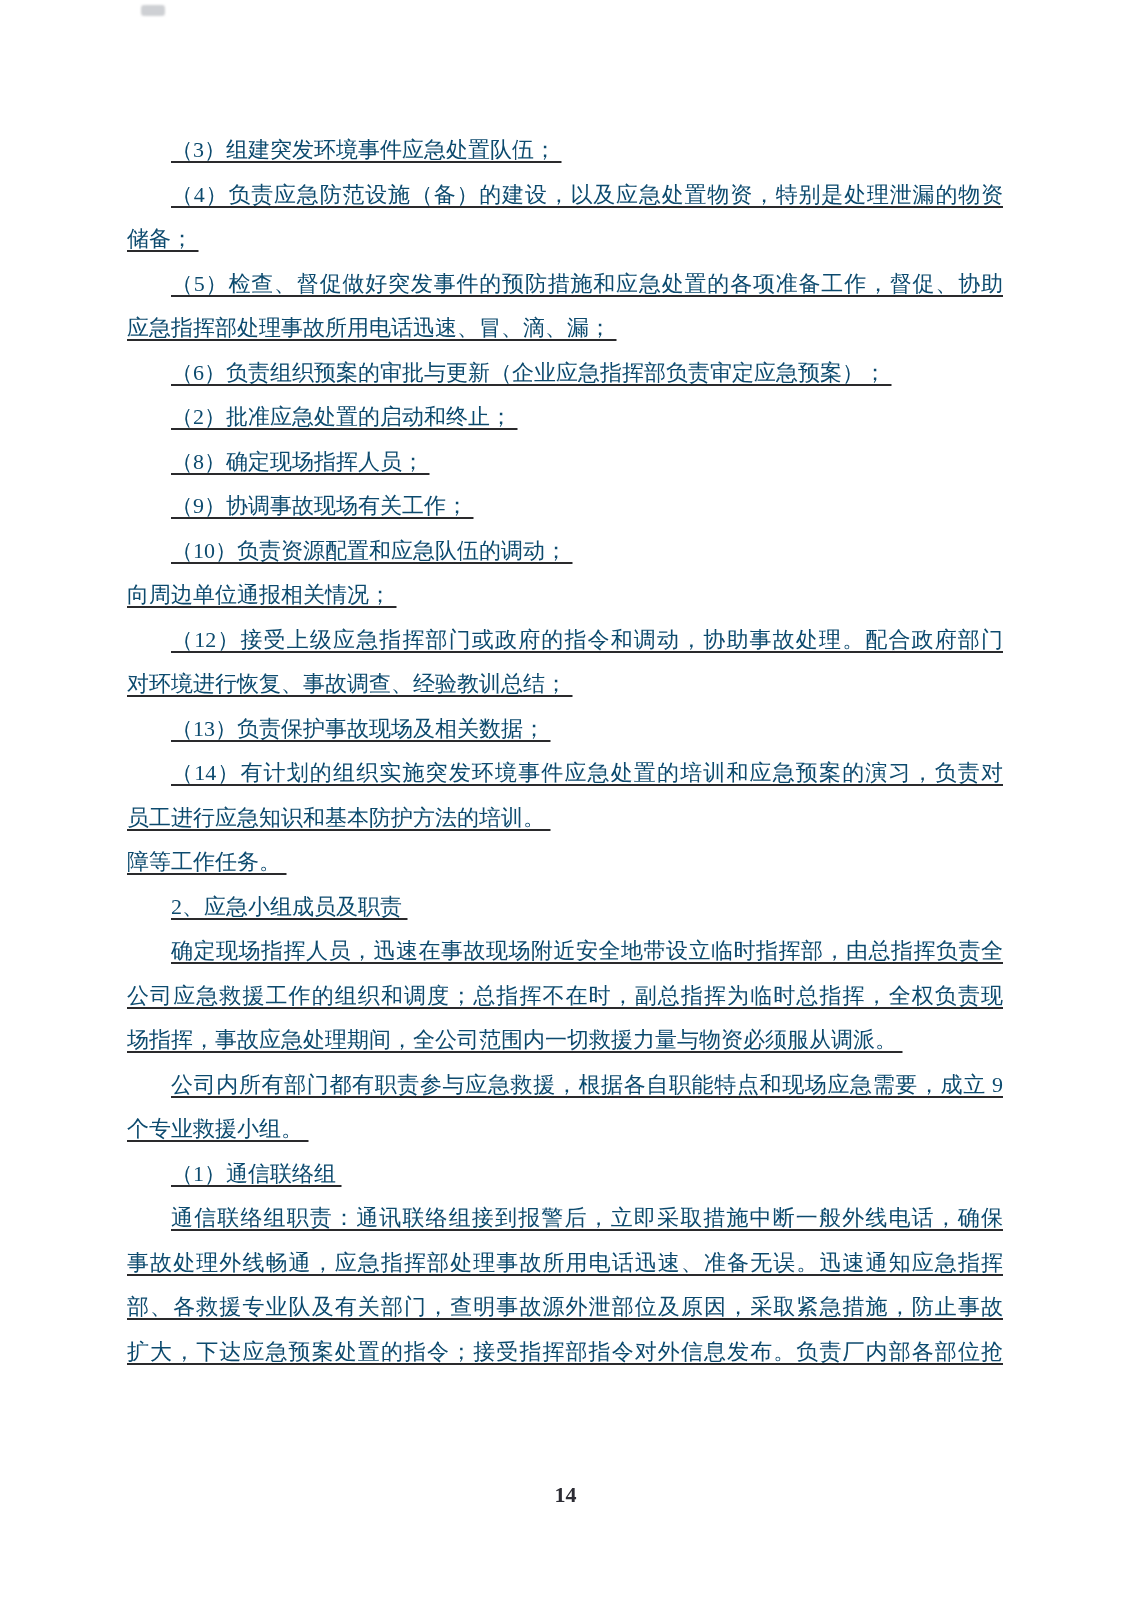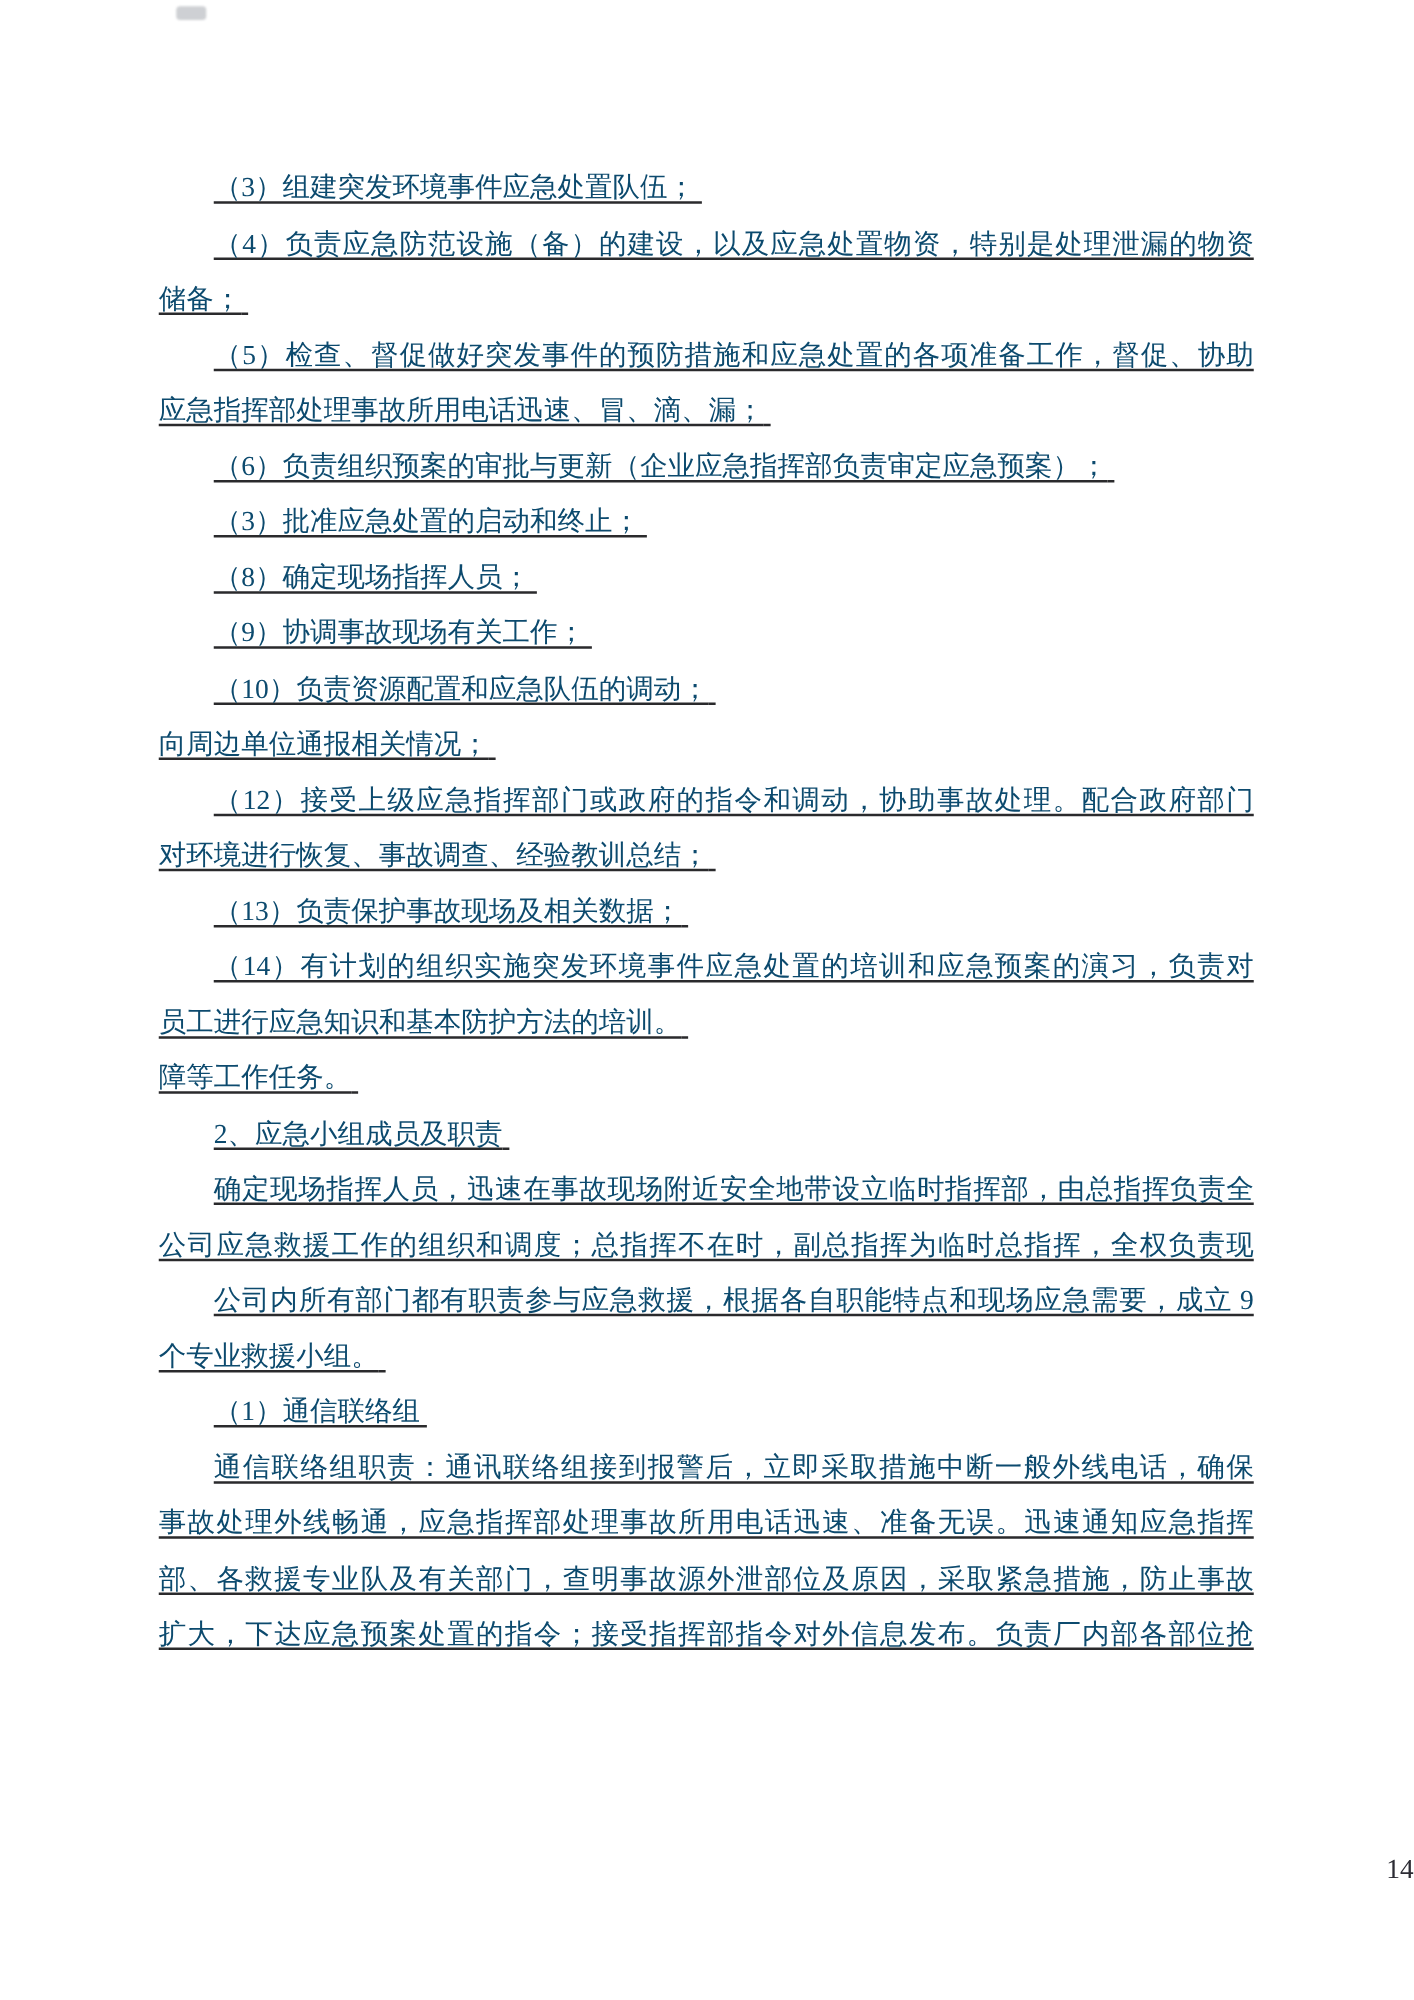--- a/index.html
+++ b/index.html
@@ -74,7 +74,7 @@
       <div class="line indent fill">（5）检查、督促做好突发事件的预防措施和应急处置的各项准备工作，督促、协助</div>
       <div class="line">应急指挥部处理事故所用电话迅速、冒、滴、漏；</div>
       <div class="line indent">（6）负责组织预案的审批与更新（企业应急指挥部负责审定应急预案）；</div>
-      <div class="line indent">（3）批准应急处置的启动和终止；</div>
+      <div class="line indent">（2）批准应急处置的启动和终止；</div>
       <div class="line indent">（8）确定现场指挥人员；</div>
       <div class="line indent">（9）协调事故现场有关工作；</div>
       <div class="line indent">（10）负责资源配置和应急队伍的调动；</div>

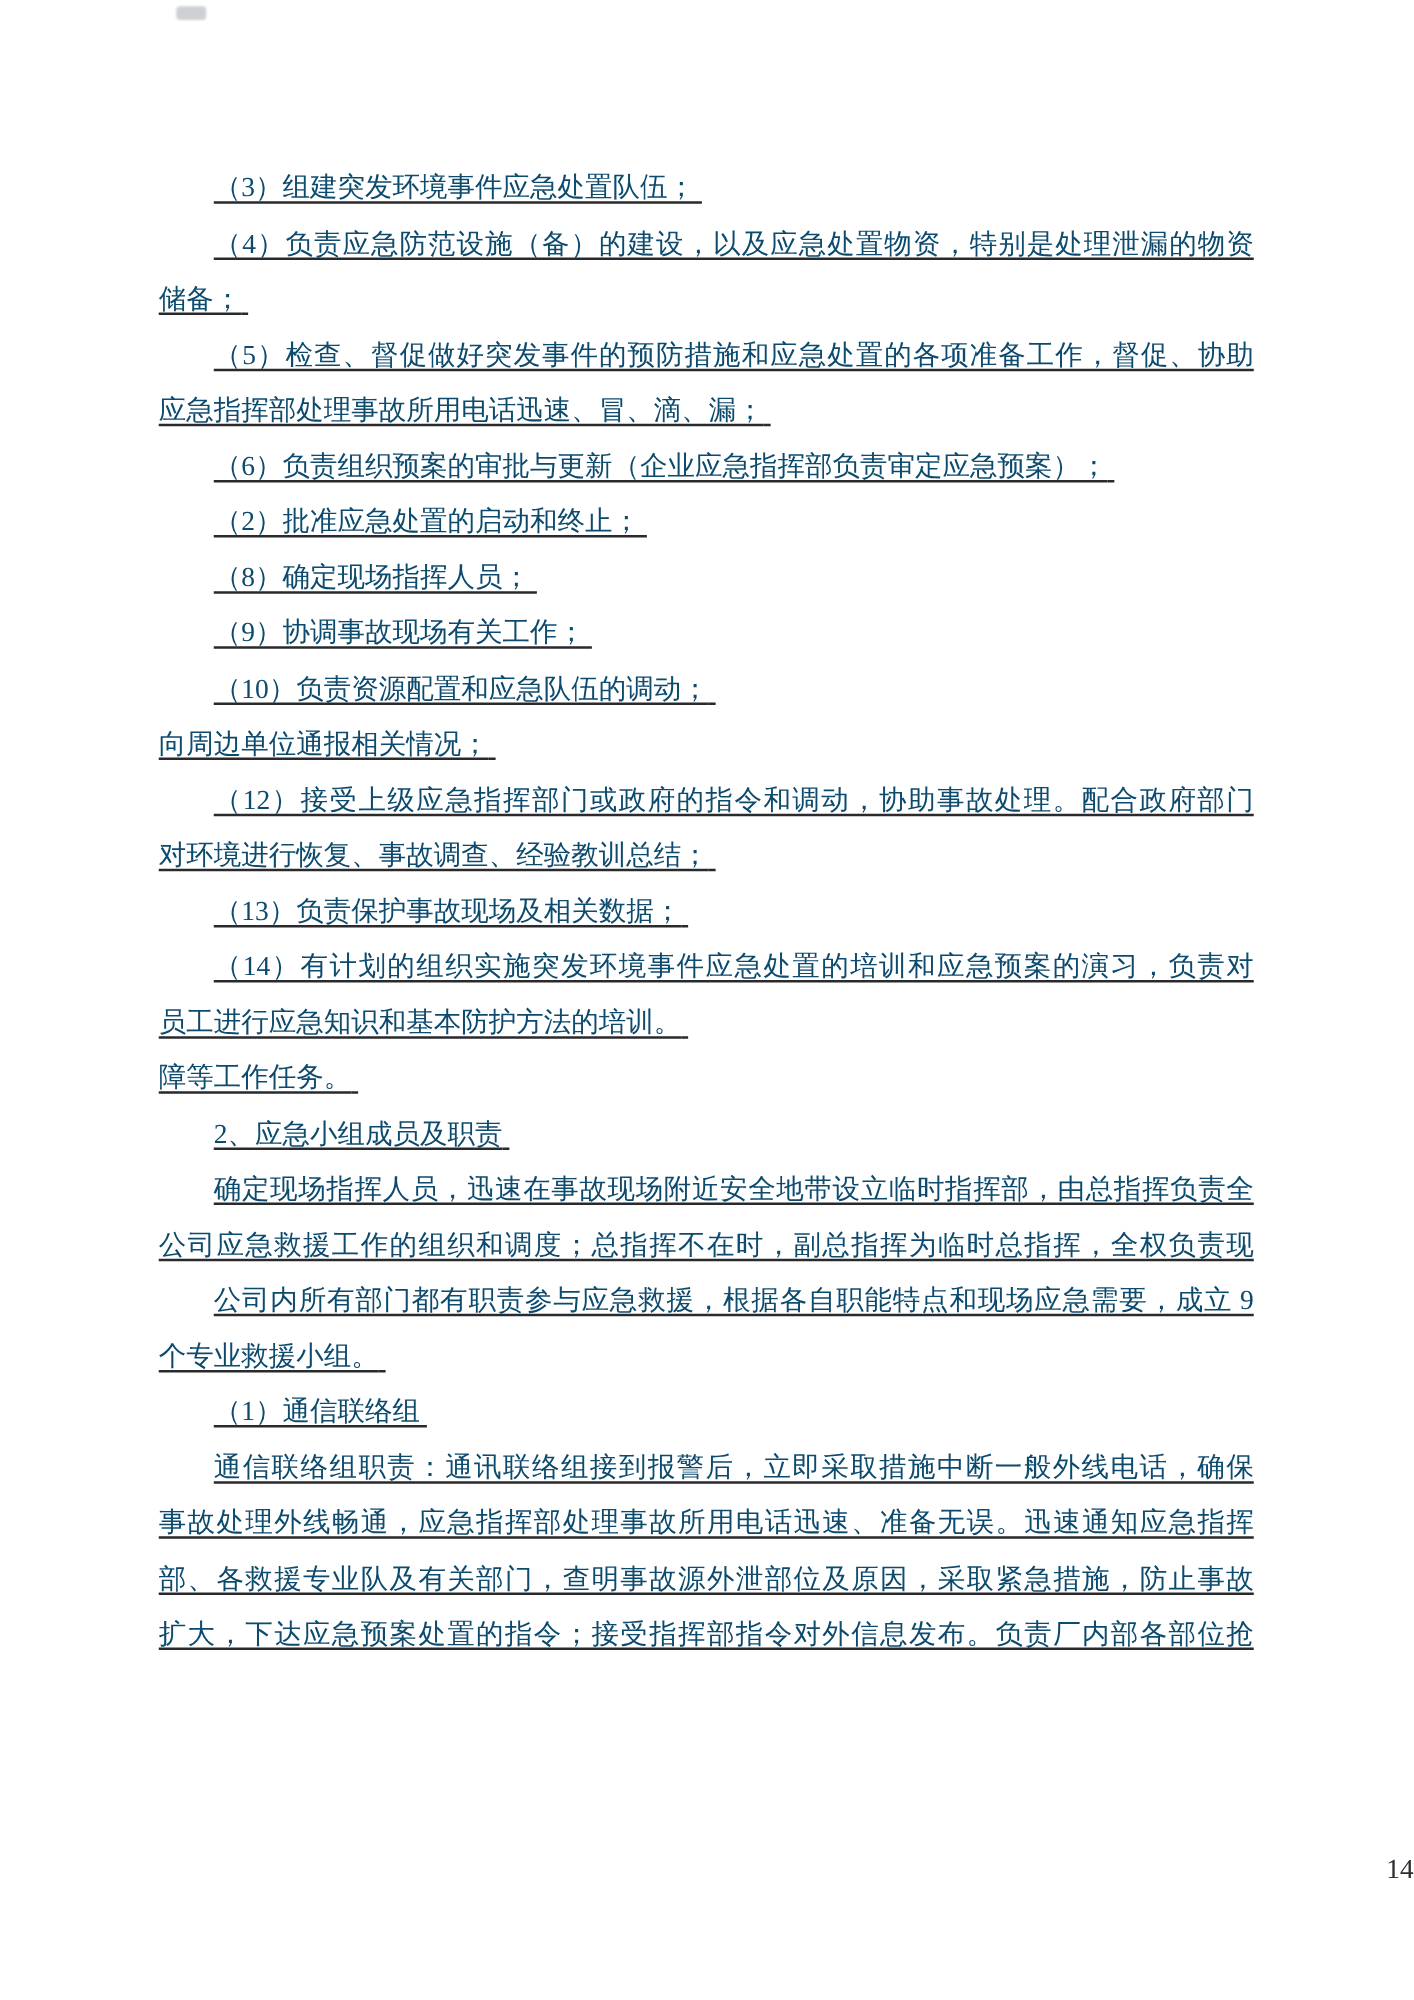--- a/index.html
+++ b/index.html
@@ -88,6 +88,7 @@
       <div class="line indent">2、应急小组成员及职责</div>
       <div class="line indent fill">确定现场指挥人员，迅速在事故现场附近安全地带设立临时指挥部，由总指挥负责全</div>
       <div class="line fill">公司应急救援工作的组织和调度；总指挥不在时，副总指挥为临时总指挥，全权负责现</div>
+      <div class="line">场指挥，事故应急处理期间，全公司范围内一切救援力量与物资必须服从调派。</div>
       <div class="line indent fill">公司内所有部门都有职责参与应急救援，根据各自职能特点和现场应急需要，成立 9</div>
       <div class="line">个专业救援小组。</div>
       <div class="line indent">（1）通信联络组</div>

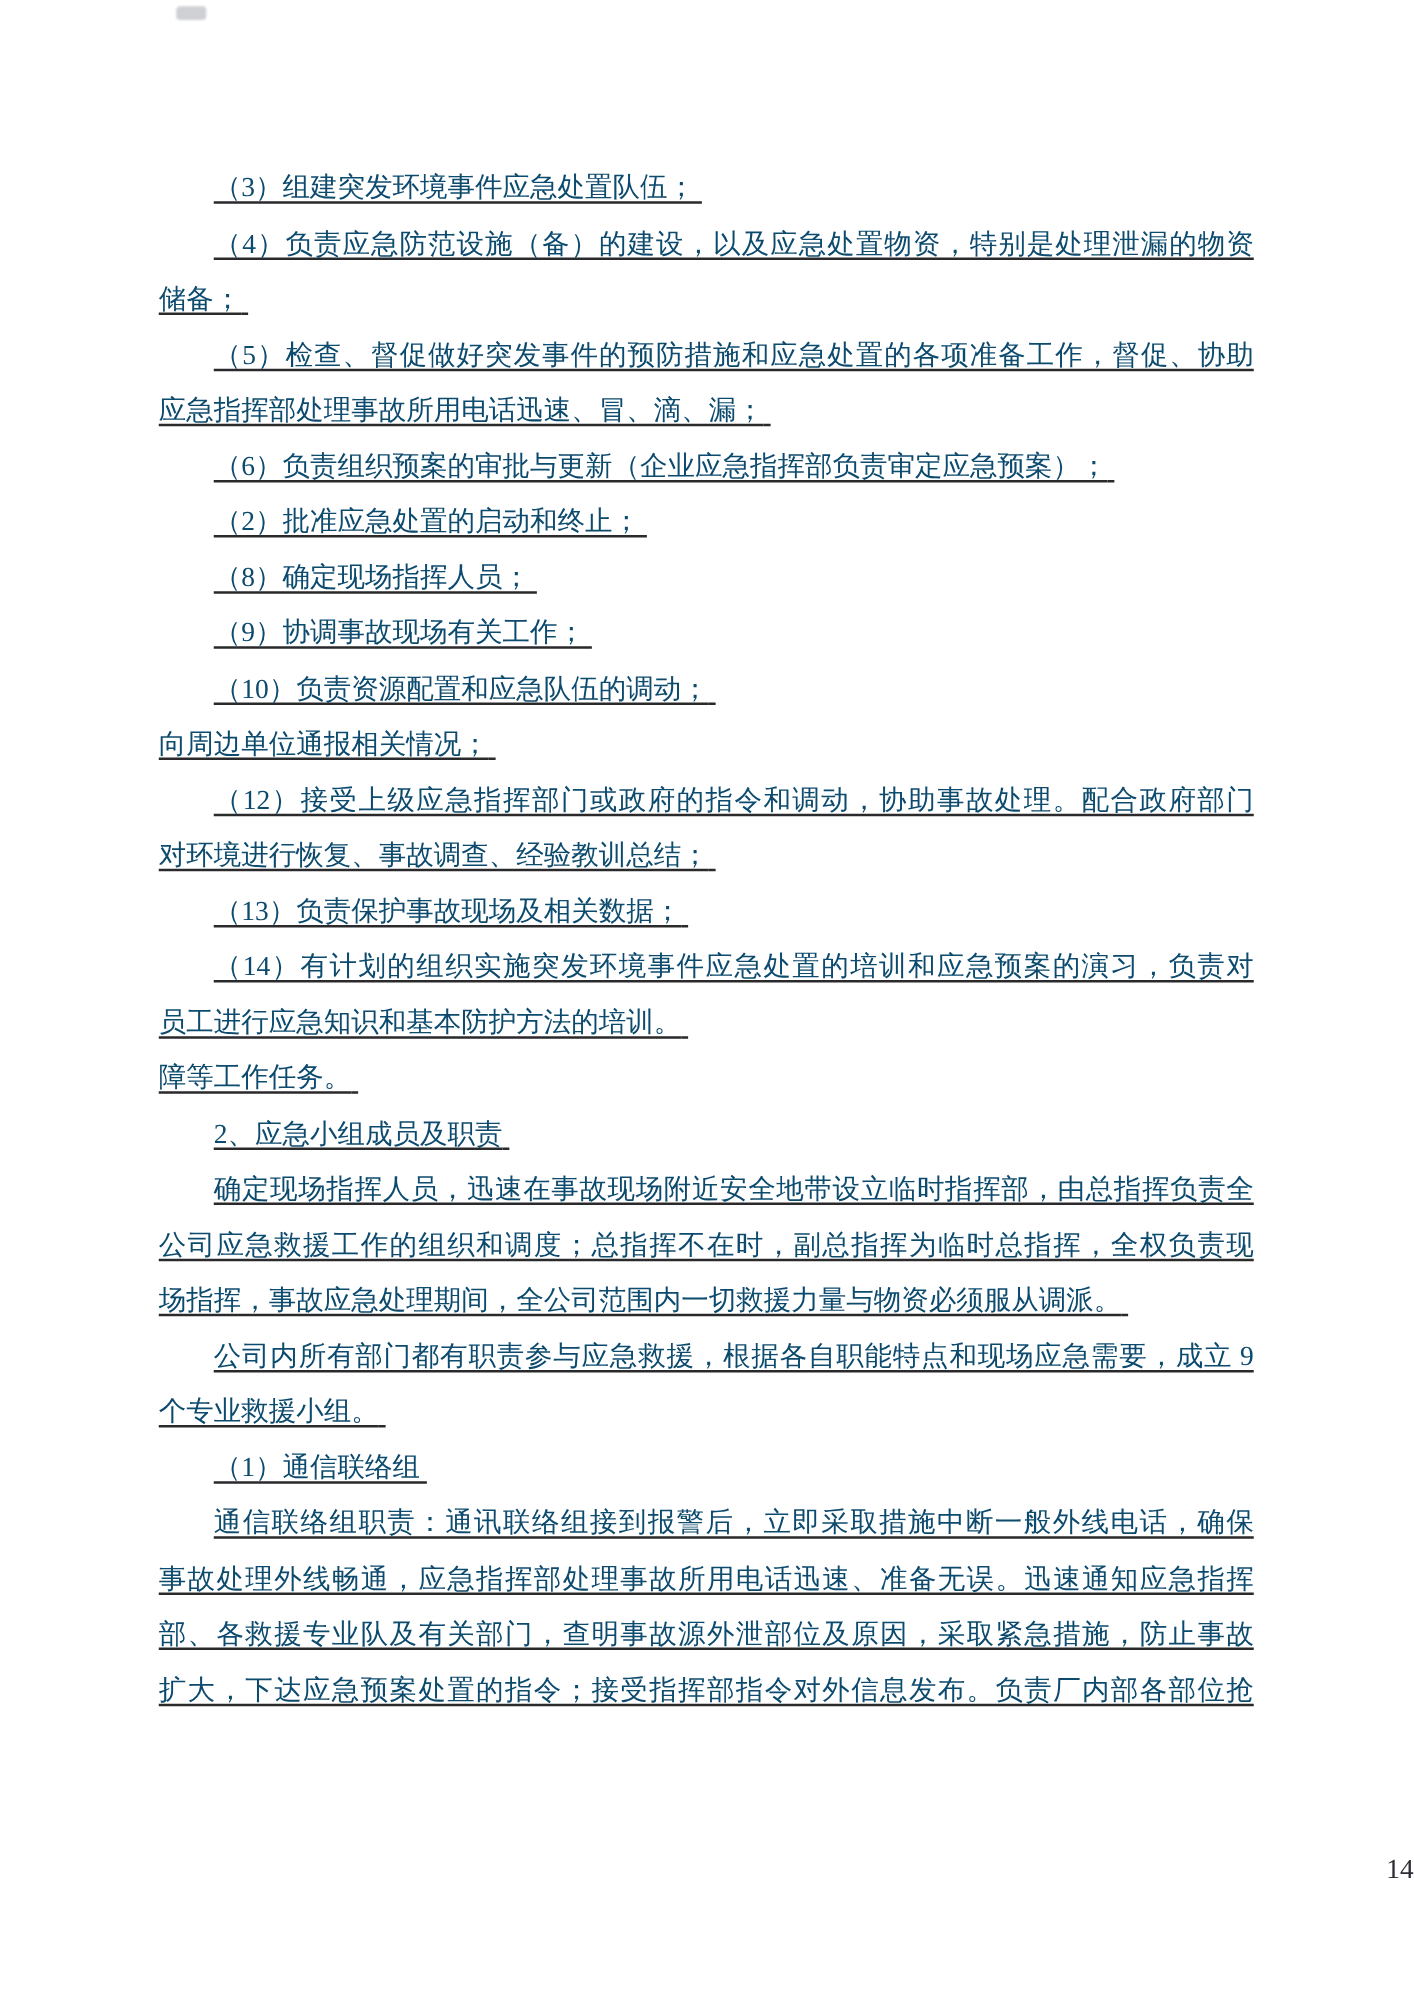--- a/index.html
+++ b/index.html
@@ -56,10 +56,11 @@
     left: 0;
     top: 1482px;
     width: 100%;
-    text-align: right;
+    text-align: center;
     font-size: 22px;
     color: #2c2c34;
     line-height: 26px;
+    font-weight: bold;
   }
 </style>
 </head>

